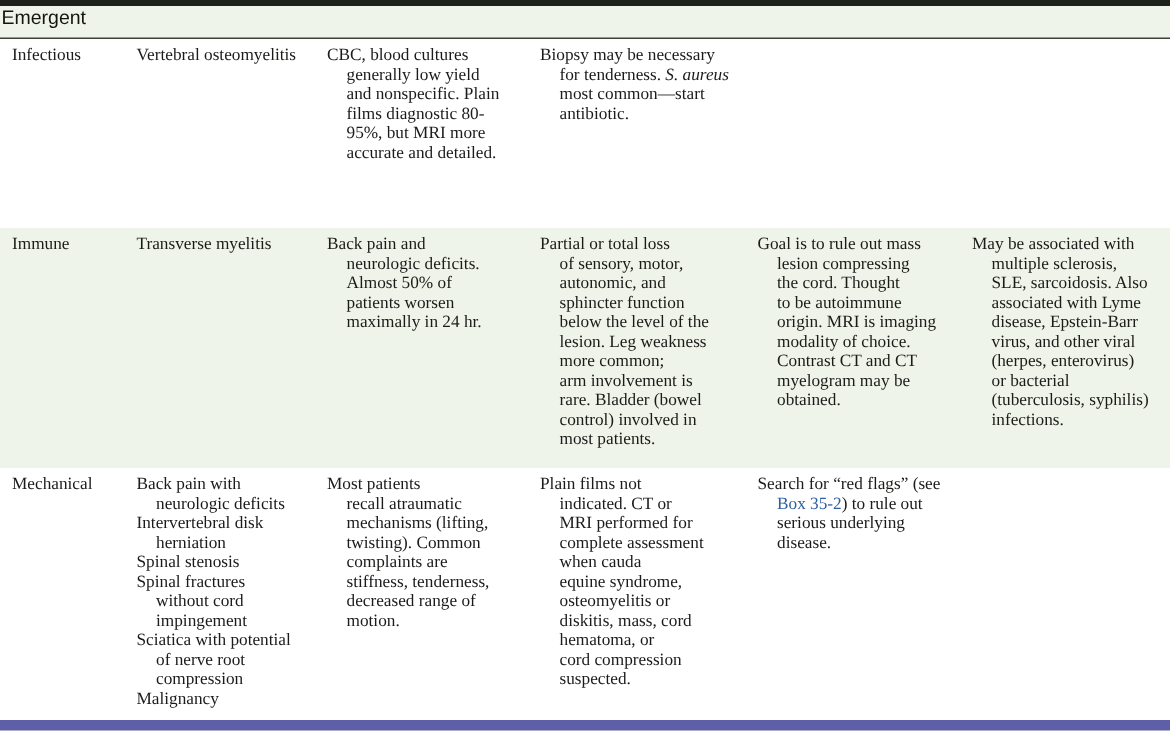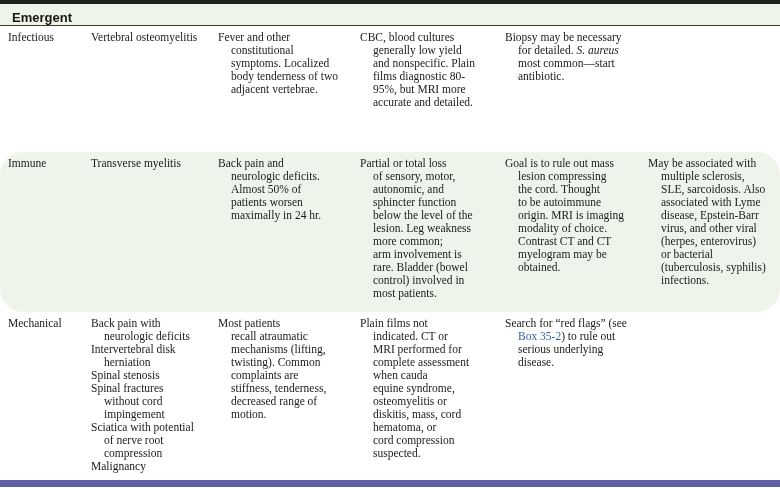--- a/index.html
+++ b/index.html
@@ -14,9 +14,9 @@
     height:21px;flex:0 0 auto;
     background:var(--band-bg,#eff4ea);
     border-bottom:1px solid #3c3f35;
-    display:flex;align-items:flex-end;padding-left:12px;
+    display:flex;align-items:flex-start;padding-left:1px;
     font-family:"Liberation Sans","DejaVu Sans",sans-serif;
-    font-size:13px;color:#15150f;font-weight:bold;
+    font-size:13px;color:#15150f;
   }
   .row{
     display:grid;

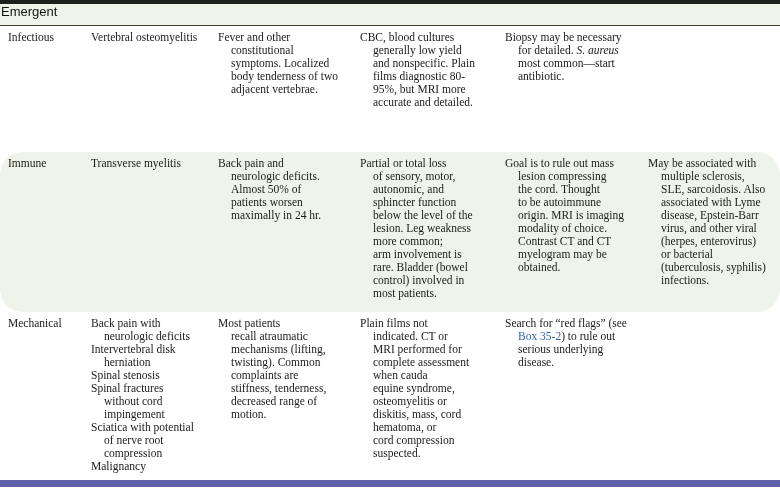--- a/index.html
+++ b/index.html
@@ -50,13 +50,6 @@
       </div>
       <div class="cell col2">
         <div class="block"><span>Vertebral osteomyelitis</span></div>
-      </div>
-      <div class="cell col4">
-        <div class="block"><span>Fever and other
-constitutional
-symptoms. Localized
-body tenderness of two
-adjacent vertebrae.</span></div>
       </div>
       <div class="cell col5">
         <div class="block"><span>CBC, blood cultures

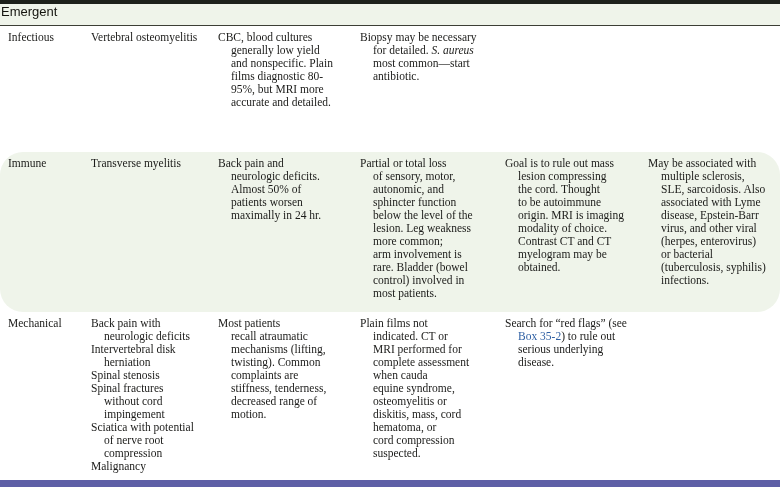--- a/index.html
+++ b/index.html
@@ -61,7 +61,7 @@
       </div>
       <div class="cell col6">
         <div class="block"><span>Biopsy may be necessary
-for detailed. </span><i>S. aureus</i><span>
+for tenderness. </span><i>S. aureus</i><span>
 most common—start
 antibiotic.</span></div>
       </div>

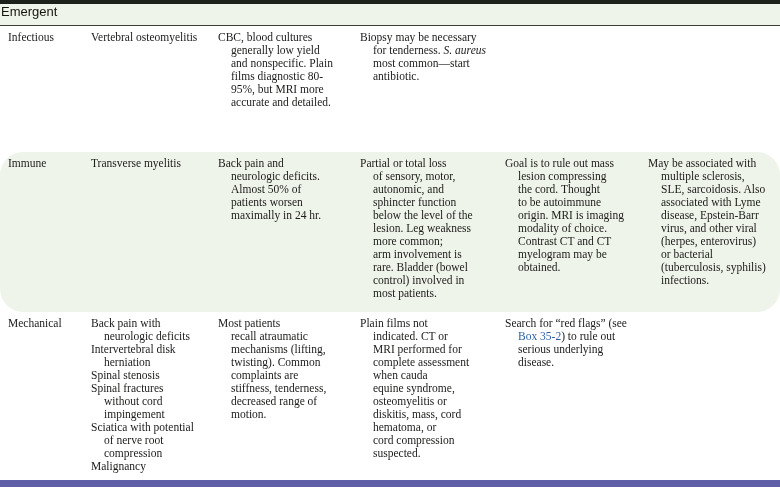--- a/index.html
+++ b/index.html
@@ -27,7 +27,7 @@
   }
   .row.shaded{background:var(--shaded-bg,#eff4ea);}
   .row.r1{min-height:126px;}
-  .row.r2{min-height:158px;border-radius:23px;}
+  .row.r2{min-height:158px;}
   .row.r3{min-height:165px;flex:1 1 auto;}
   .cell{font-size:11.5px;line-height:13px;padding-right:6px;}
   .block{padding-left:13px;text-indent:-13px;white-space:pre;}

